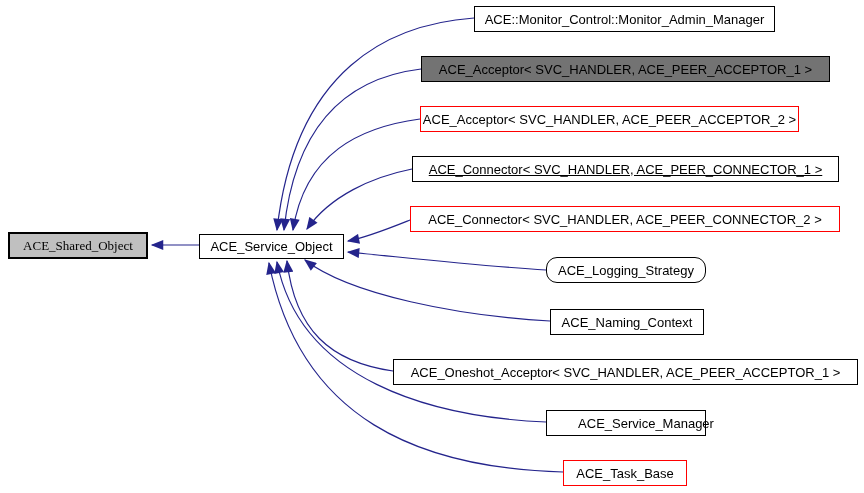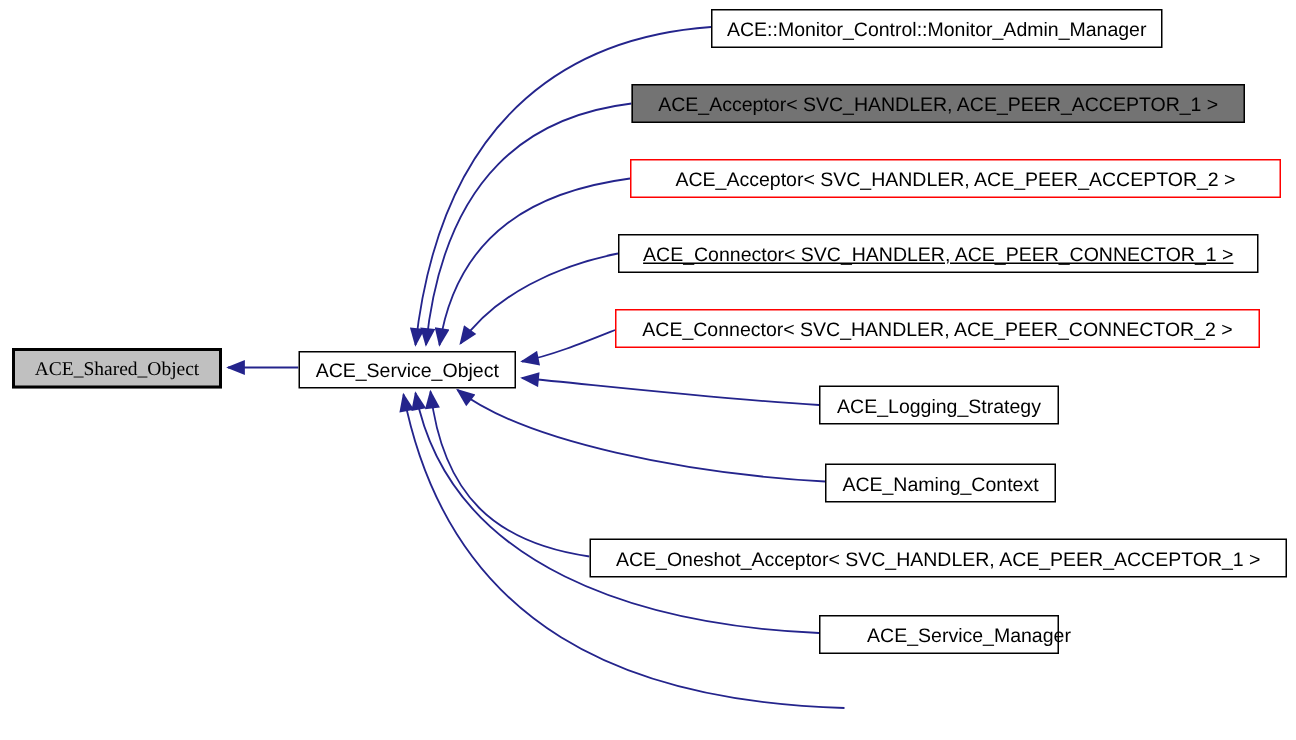--- a/index.html
+++ b/index.html
@@ -53,7 +53,7 @@
   <div class="node" style="left: 199px; top: 234px; width: 145px; height: 25px; border-color: rgb(0, 0, 0); background: rgb(255, 255, 255);">ACE_Service_Object</div>
   <div class="node" style="left: 474px; top: 6px; width: 301px; height: 26px; border-color: rgb(0, 0, 0); background: rgb(255, 255, 255); text-align: right;">ACE::Monitor_Control::Monitor_Admin_Manager</div>
   <div class="node" style="left: 421px; top: 56px; width: 409px; height: 26px; border-color: rgb(0, 0, 0); background: #737373;">ACE_Acceptor&lt; SVC_HANDLER, ACE_PEER_ACCEPTOR_1 &gt;</div>
-  <div class="node" style="left: 420px; top: 106px; width: 434px; height: 26px; border-color: rgb(255, 0, 0); background: rgb(255, 255, 255); text-align: right;">ACE_Acceptor&lt; SVC_HANDLER, ACE_PEER_ACCEPTOR_2 &gt;</div>
+  <div class="node" style="left: 420px; top: 106px; width: 379px; height: 26px; border-color: rgb(255, 0, 0); background: rgb(255, 255, 255); text-align: right;">ACE_Acceptor&lt; SVC_HANDLER, ACE_PEER_ACCEPTOR_2 &gt;</div>
   <div class="node" style="left: 412px; top: 156px; width: 427px; height: 26px; border-color: rgb(0, 0, 0); background: rgb(255, 255, 255); text-decoration: underline;">ACE_Connector&lt; SVC_HANDLER, ACE_PEER_CONNECTOR_1 &gt;</div>
   <div class="node" style="left: 410px; top: 206px; width: 430px; height: 26px; border-color: rgb(255, 0, 0); background: rgb(255, 255, 255);">ACE_Connector&lt; SVC_HANDLER, ACE_PEER_CONNECTOR_2 &gt;</div>
   <div class="node" style="left: 546px; top: 257px; width: 160px; height: 26px; border-color: rgb(0, 0, 0); background: rgb(255, 255, 255);">ACE_Logging_Strategy</div>

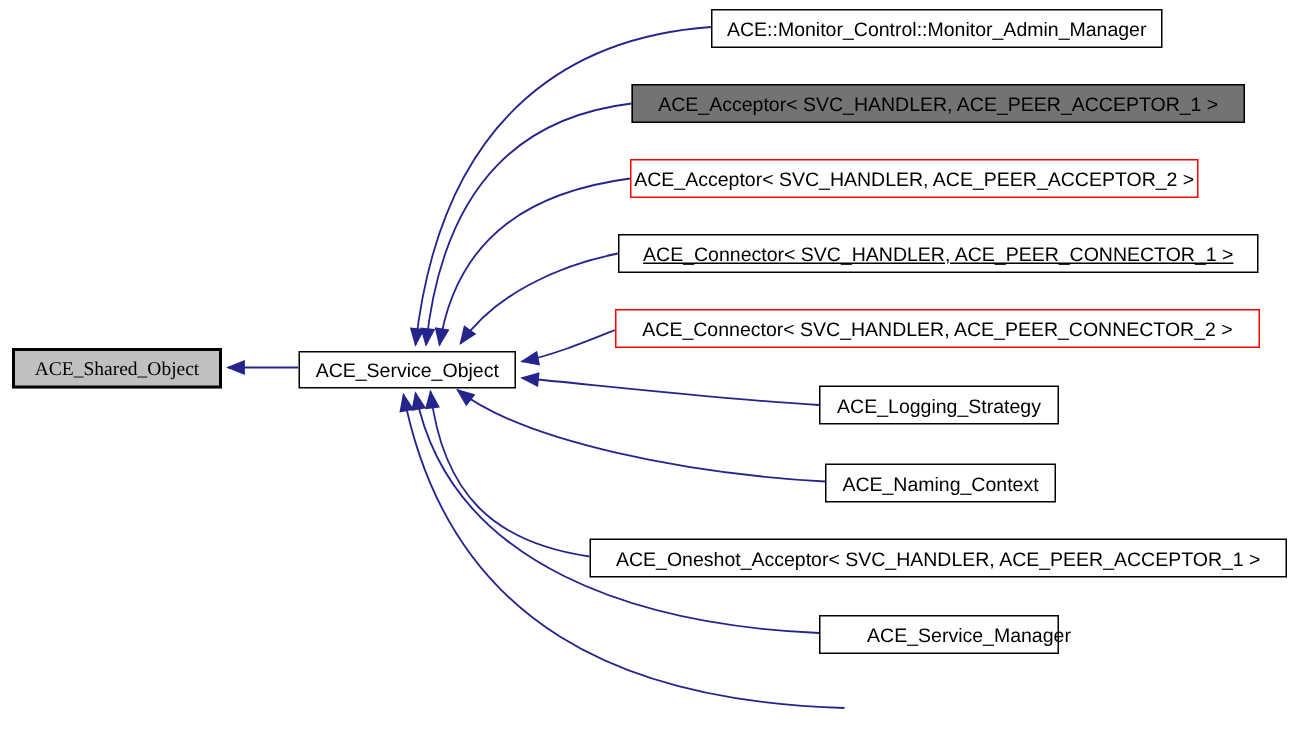--- a/index.html
+++ b/index.html
@@ -56,7 +56,7 @@
   <div class="node" style="left: 420px; top: 106px; width: 379px; height: 26px; border-color: rgb(255, 0, 0); background: rgb(255, 255, 255); text-align: right;">ACE_Acceptor&lt; SVC_HANDLER, ACE_PEER_ACCEPTOR_2 &gt;</div>
   <div class="node" style="left: 412px; top: 156px; width: 427px; height: 26px; border-color: rgb(0, 0, 0); background: rgb(255, 255, 255); text-decoration: underline;">ACE_Connector&lt; SVC_HANDLER, ACE_PEER_CONNECTOR_1 &gt;</div>
   <div class="node" style="left: 410px; top: 206px; width: 430px; height: 26px; border-color: rgb(255, 0, 0); background: rgb(255, 255, 255);">ACE_Connector&lt; SVC_HANDLER, ACE_PEER_CONNECTOR_2 &gt;</div>
-  <div class="node" style="left: 546px; top: 257px; width: 160px; height: 26px; border-color: rgb(0, 0, 0); background: rgb(255, 255, 255);">ACE_Logging_Strategy</div>
+  <div class="node" style="left: 546px; top: 257px; width: 160px; height: 26px; border-color: rgb(0, 0, 0); background: rgb(255, 255, 255); border-radius: 11px;">ACE_Logging_Strategy</div>
   <div class="node" style="left: 550px; top: 309px; width: 154px; height: 26px; border-color: rgb(0, 0, 0); background: rgb(255, 255, 255);">ACE_Naming_Context</div>
   <div class="node" style="left: 393px; top: 359px; width: 465px; height: 26px; border-color: rgb(0, 0, 0); background: rgb(255, 255, 255);">ACE_Oneshot_Acceptor&lt; SVC_HANDLER, ACE_PEER_ACCEPTOR_1 &gt;</div>
   <div class="node" style="left: 546px; top: 410px; width: 160px; height: 26px; border-color: rgb(0, 0, 0); background: rgb(255, 255, 255); padding-left: 40px;">ACE_Service_Manager</div>

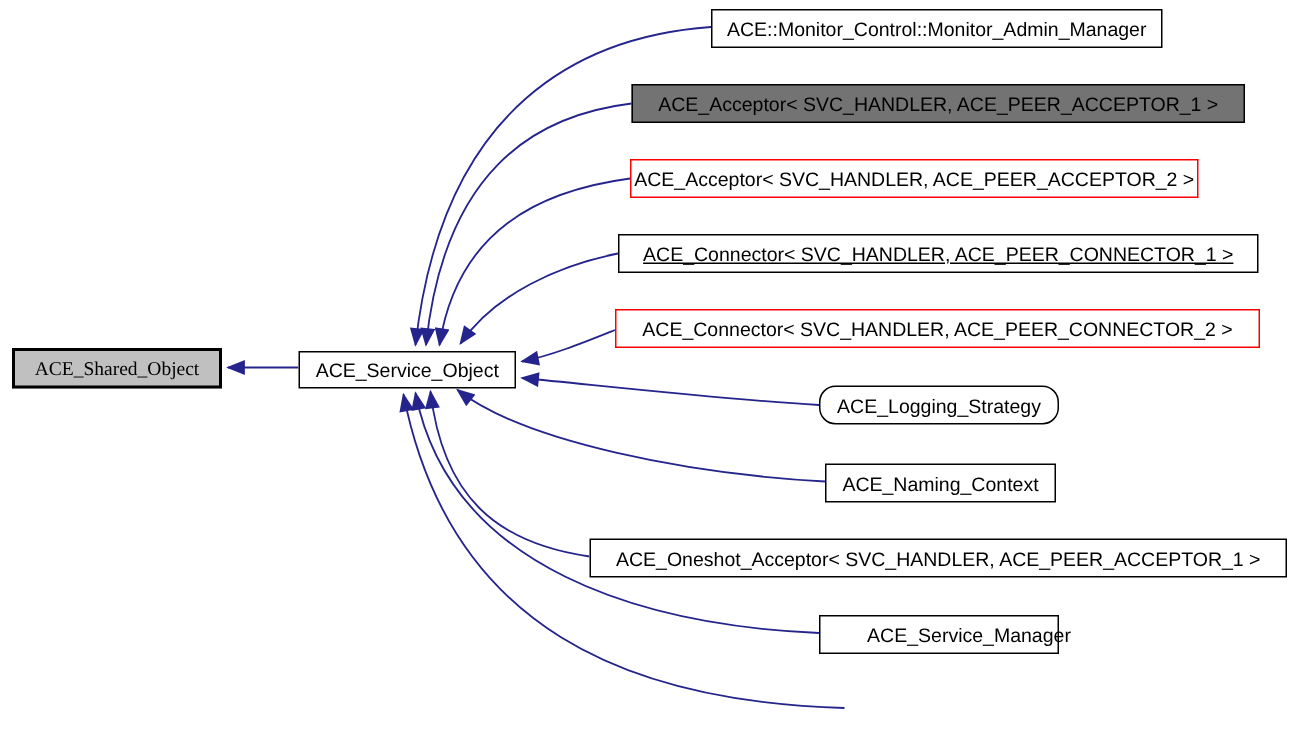--- a/index.html
+++ b/index.html
@@ -60,6 +60,7 @@
   <div class="node" style="left: 550px; top: 309px; width: 154px; height: 26px; border-color: rgb(0, 0, 0); background: rgb(255, 255, 255);">ACE_Naming_Context</div>
   <div class="node" style="left: 393px; top: 359px; width: 465px; height: 26px; border-color: rgb(0, 0, 0); background: rgb(255, 255, 255);">ACE_Oneshot_Acceptor&lt; SVC_HANDLER, ACE_PEER_ACCEPTOR_1 &gt;</div>
   <div class="node" style="left: 546px; top: 410px; width: 160px; height: 26px; border-color: rgb(0, 0, 0); background: rgb(255, 255, 255); padding-left: 40px;">ACE_Service_Manager</div>
+  <div class="node" style="left: 563px; top: 460px; width: 124px; height: 26px; border-color: rgb(255, 0, 0); background: rgb(255, 255, 255);">ACE_Task_Base</div>
 
 </div>
 

